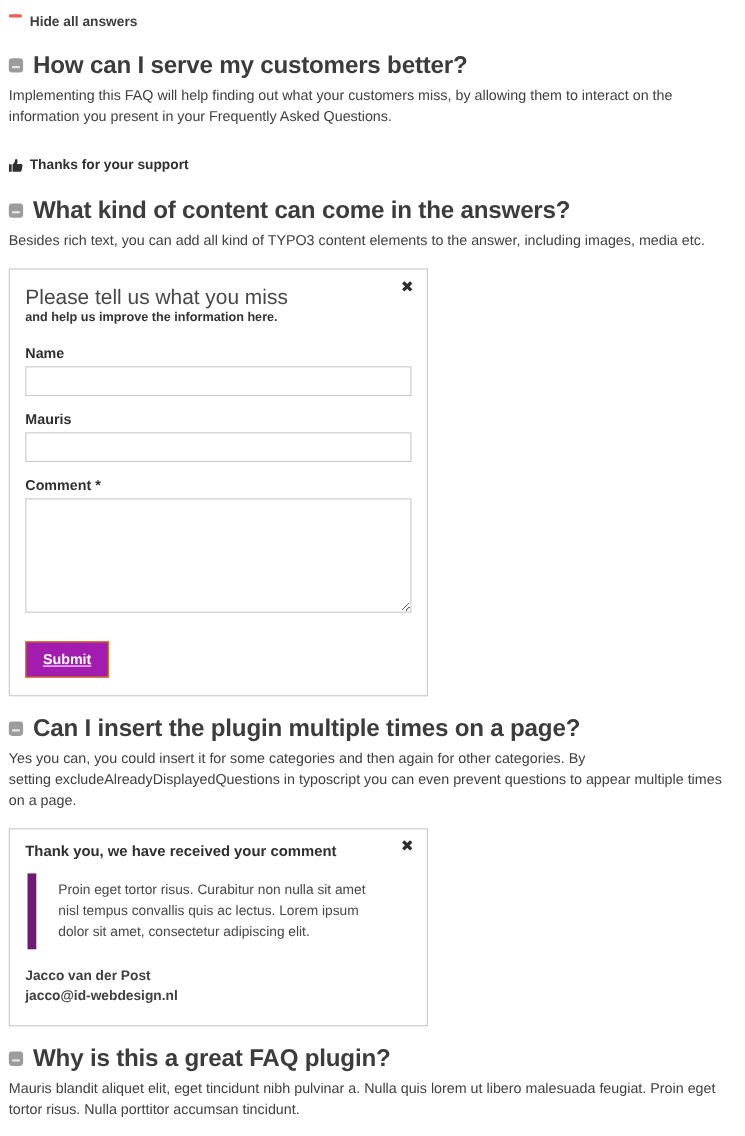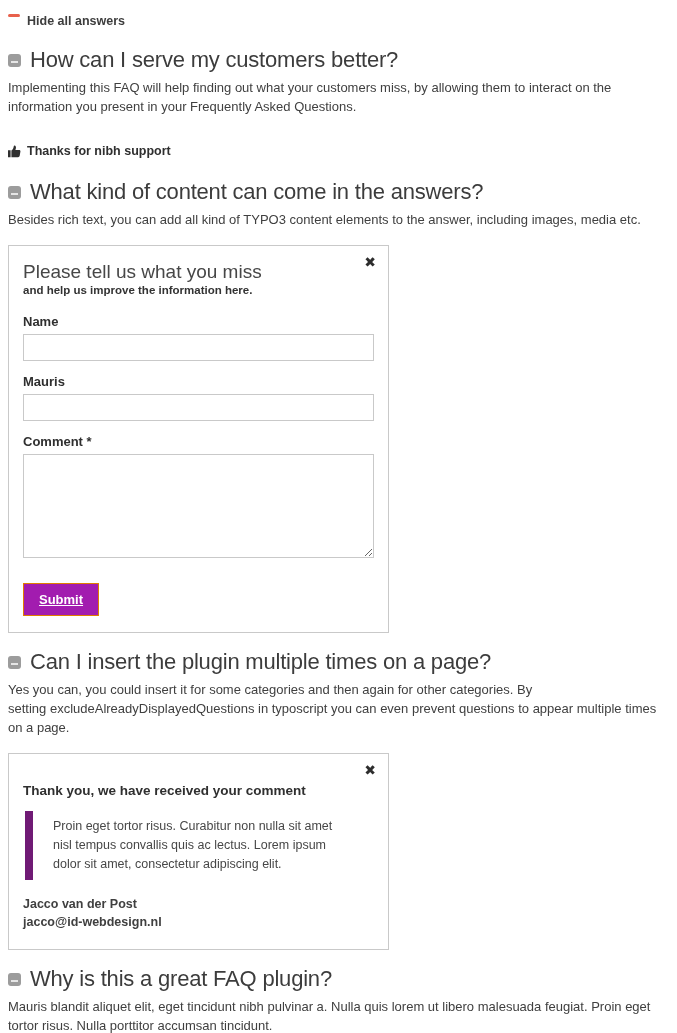--- a/index.html
+++ b/index.html
@@ -17,7 +17,7 @@
   .dash-icon { width:12px; height:3px; background:#e8614c; border-radius:2px; flex:0 0 auto; }
 
   
-  h2.faq-q { display:flex; align-items:center; gap:9px; font-size:22px; font-weight:400; color:#3c3c3c; margin:13px 0 5px 0; letter-spacing:-0.2px; cursor:pointer;text-align:right; }
+  h2.faq-q { display:flex; align-items:center; gap:9px; font-size:22px; font-weight:700; color:#3c3c3c; margin:13px 0 5px 0; letter-spacing:-0.2px; cursor:pointer;text-align:right; }
   .sq-icon { width:13px; height:13px; background:#9c9c9c; border-radius:3px; position:relative; flex:0 0 auto; }
   .sq-icon::after { content:""; position:absolute; left:3px; right:3px; top:7px; height:2px; background:#e6e6e6; }
 

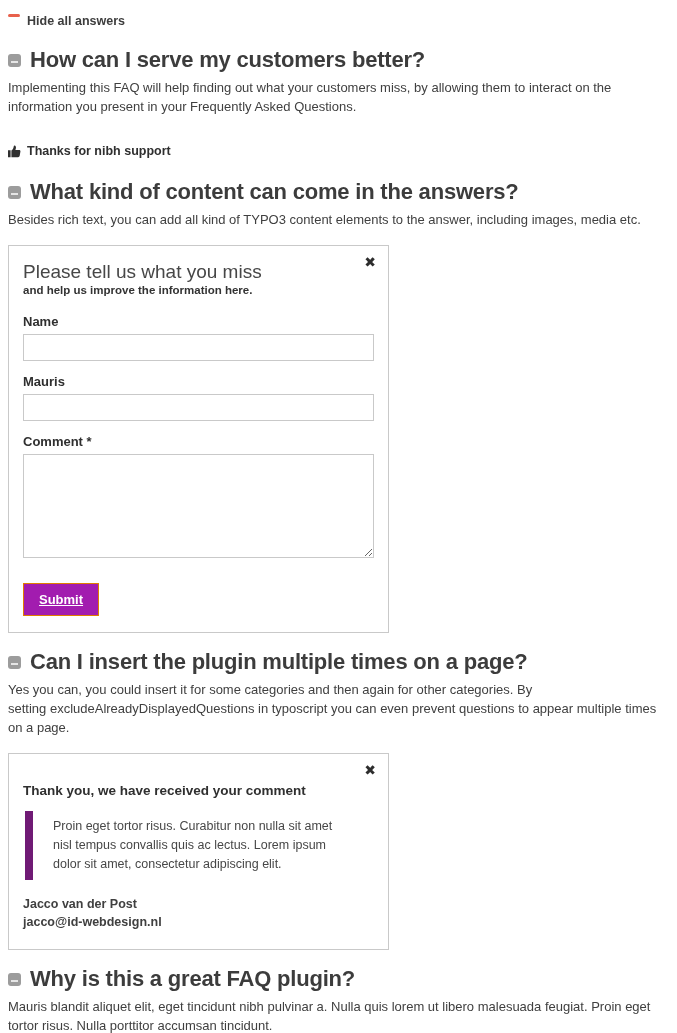--- a/index.html
+++ b/index.html
@@ -79,7 +79,7 @@
           <path fill="#2f2f2f" d="M0 6.5h3.2V15H0zM4.2 15V6.8C6 5.6 6.8 3.9 7.1 1.6 7.2.9 7.7.4 8.3.6c.9.3 1.5 1.2 1.5 2.4 0 1-.3 2.2-.7 3.2h4.7c.9 0 1.6.8 1.5 1.7l-.9 5.4c-.2 1-1 1.7-2 1.7H4.2z"></path>
         </svg>
     </span>
-    <span>Thanks for nibh support</span>
+    <span>Thanks for your support</span>
   </div>
 
   

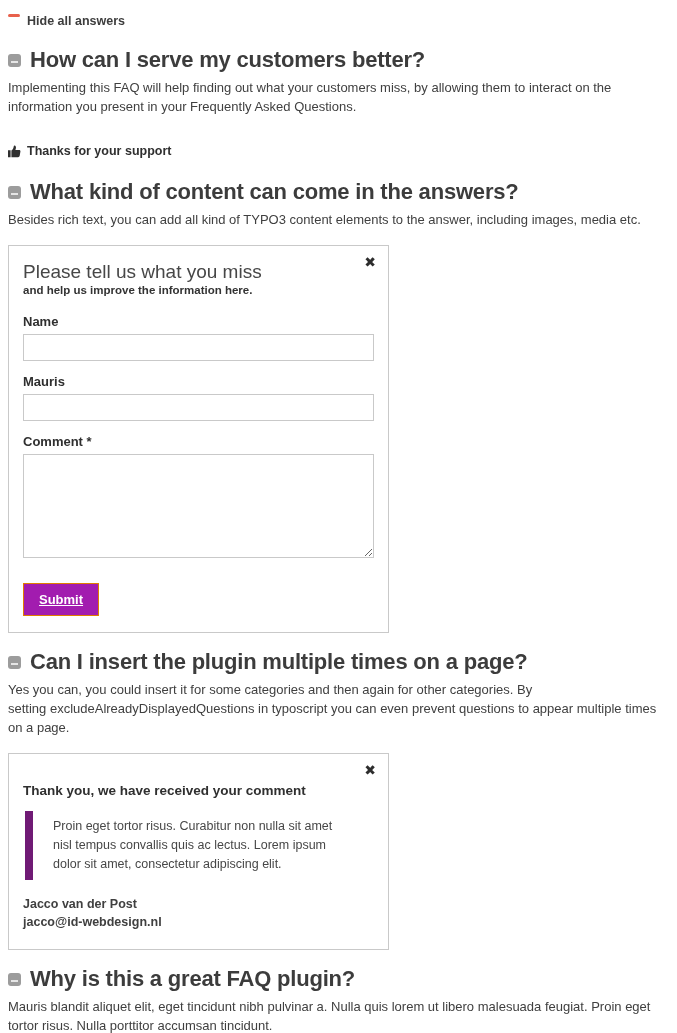--- a/index.html
+++ b/index.html
@@ -48,7 +48,7 @@
     padding:8px 15px; cursor:pointer; margin:2px 0 2px 0;text-decoration:underline;
   }
 
-  .confirm-title { font-size:13.5px; font-weight:700; color:#2f2f2f; margin:17px 0 13px 0; padding-right:24px; }
+  .confirm-title { font-size:13.5px; font-weight:700; color:#2f2f2f; margin:0 0 13px 0; padding-right:24px; }
   blockquote.comment-quote {
     margin:0 0 15px 2px; border-left:8px solid #701a75;
     padding:6px 28px 6px 20px; font-size:12.5px; line-height:19px; color:#474747;

